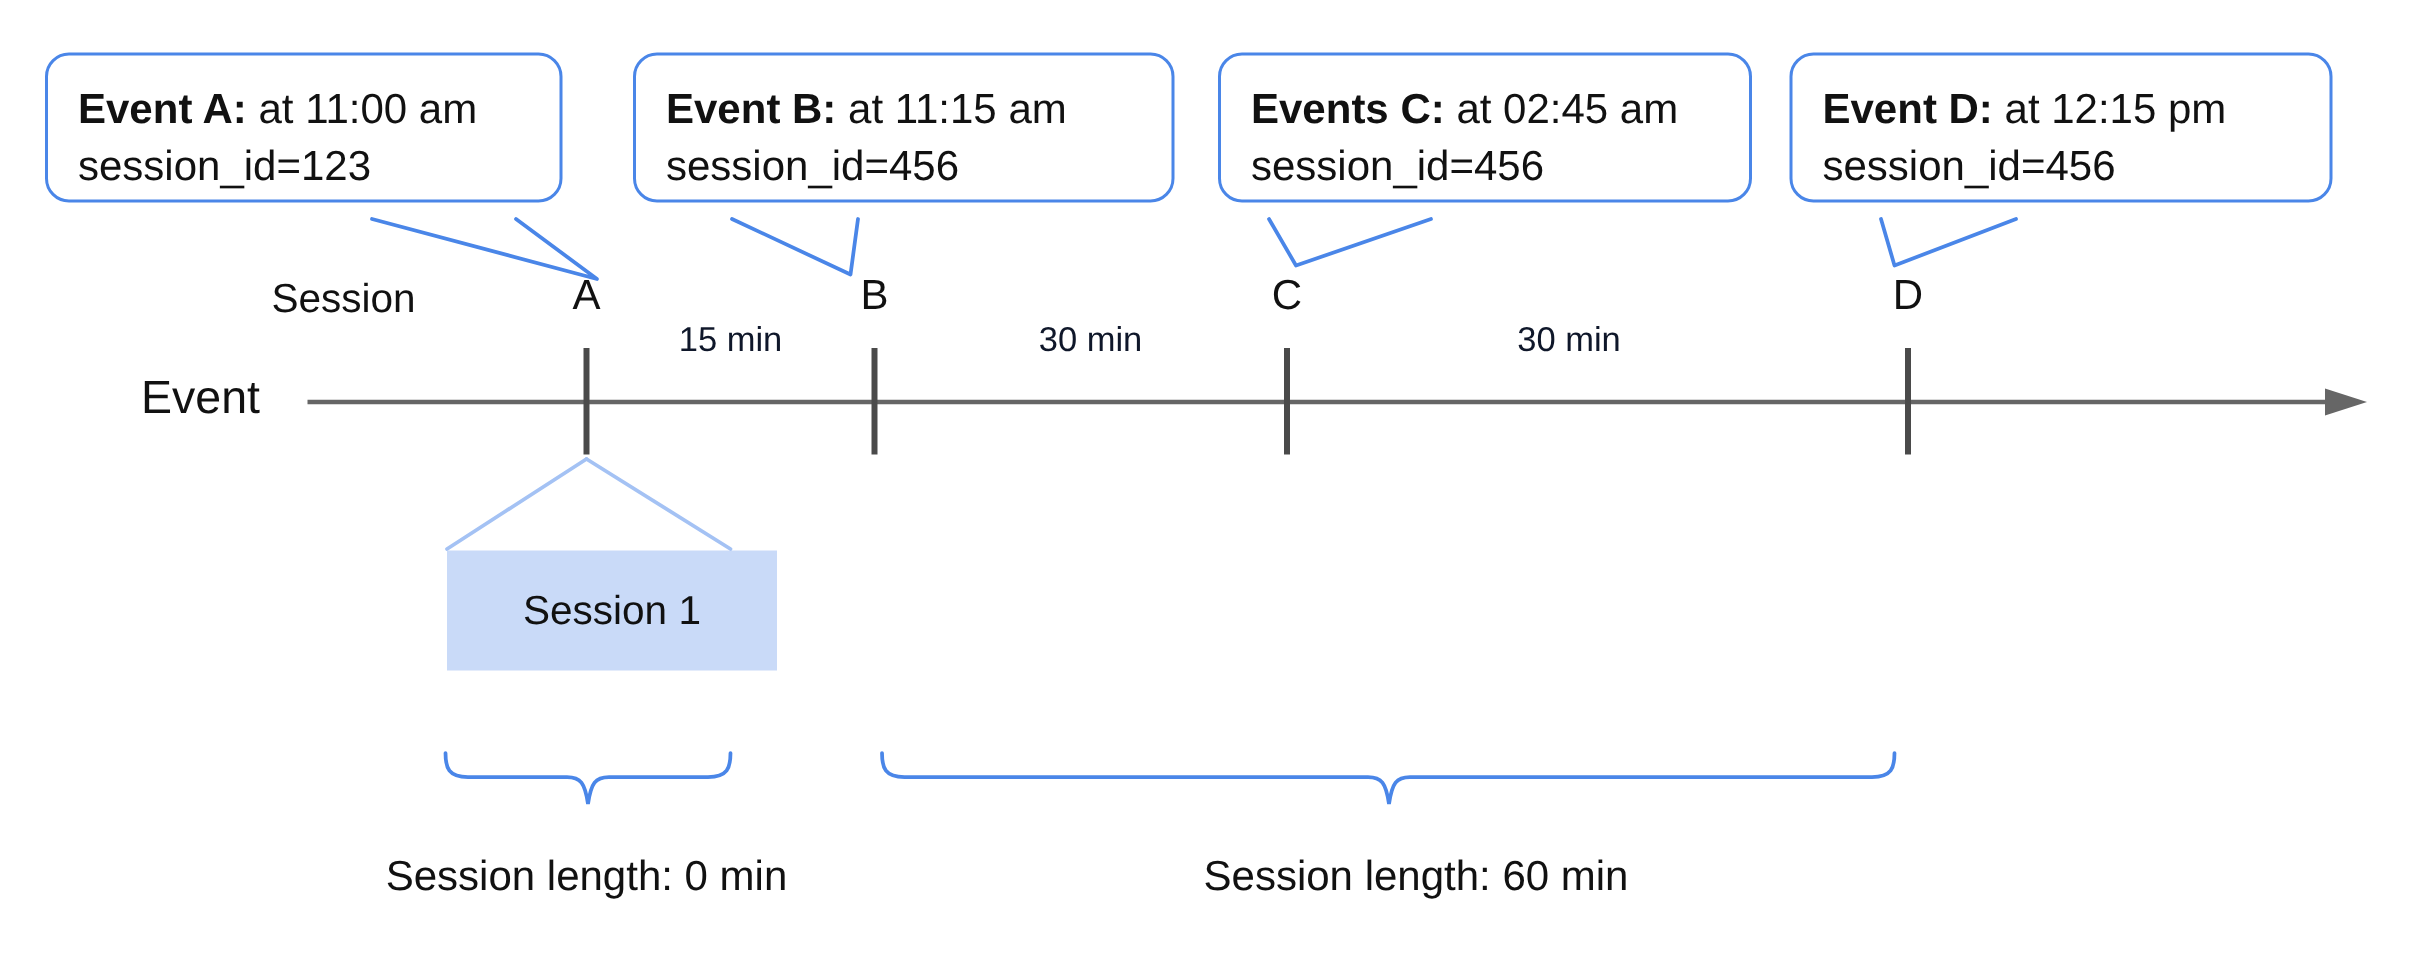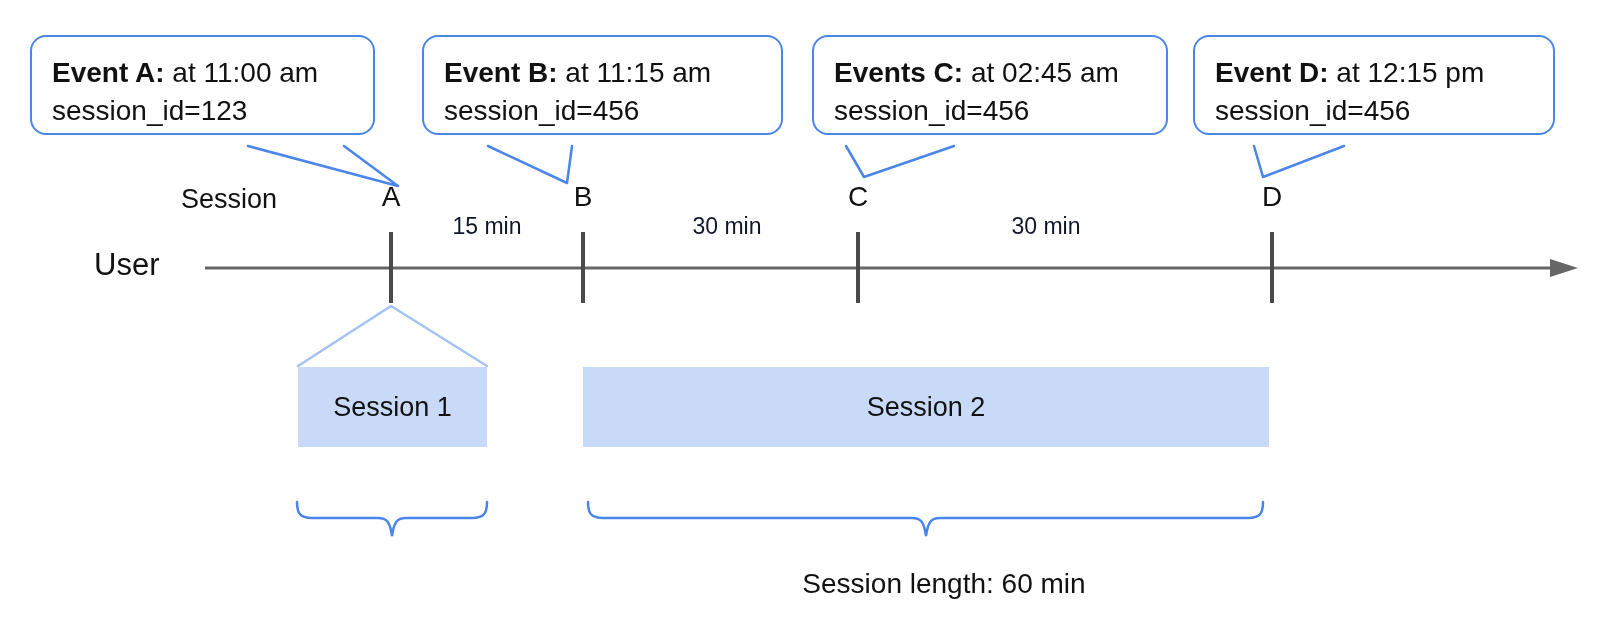--- a/index.html
+++ b/index.html
@@ -108,7 +108,7 @@
   </div>
 
   <div class="events-label">Session</div>
-  <div class="user-label">User</div>
+  <div class="user-label">Event</div>
 
   <div class="marker-letter" style="left:391px;">A</div>
   <div class="marker-letter" style="left:583px;">B</div>

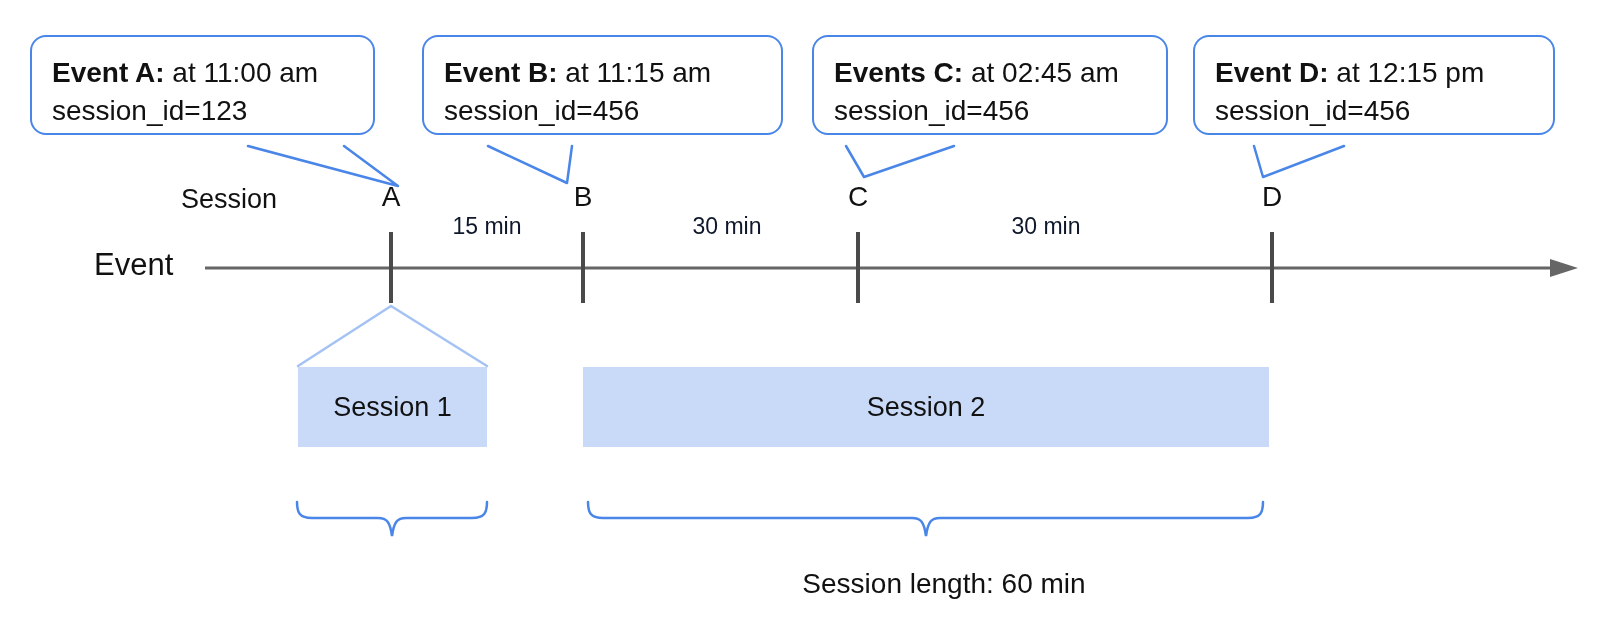--- a/index.html
+++ b/index.html
@@ -119,7 +119,7 @@
   <div class="interval-label" style="left:727px;">30 min</div>
   <div class="interval-label" style="left:1046px;">30 min</div>
 
-  <div class="session-box" style="left:298px; width:189px;justify-content:center;">
+  <div class="session-box" style="left:298px; width:220px;justify-content:center;">
     <span>Session 1</span>
   </div>
   <div class="session-box" style="left:583px; width:686px;">

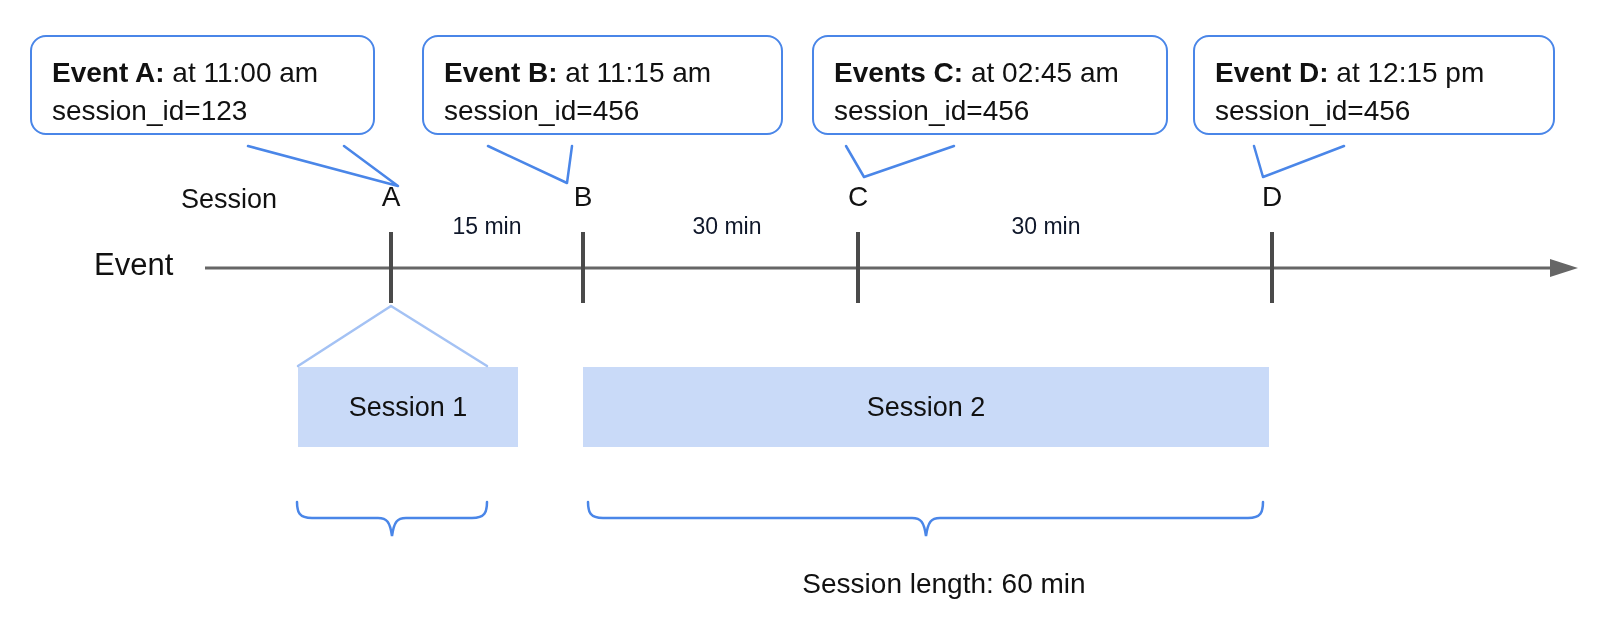--- a/index.html
+++ b/index.html
@@ -122,9 +122,6 @@
   <div class="session-box" style="left:298px; width:220px;justify-content:center;">
     <span>Session 1</span>
   </div>
-  <div class="session-box" style="left:583px; width:686px;">
-    <span>Session 2</span>
-  </div>
 
   <div class="session-length" style="left:944px;">Session length: 60 min</div>
 

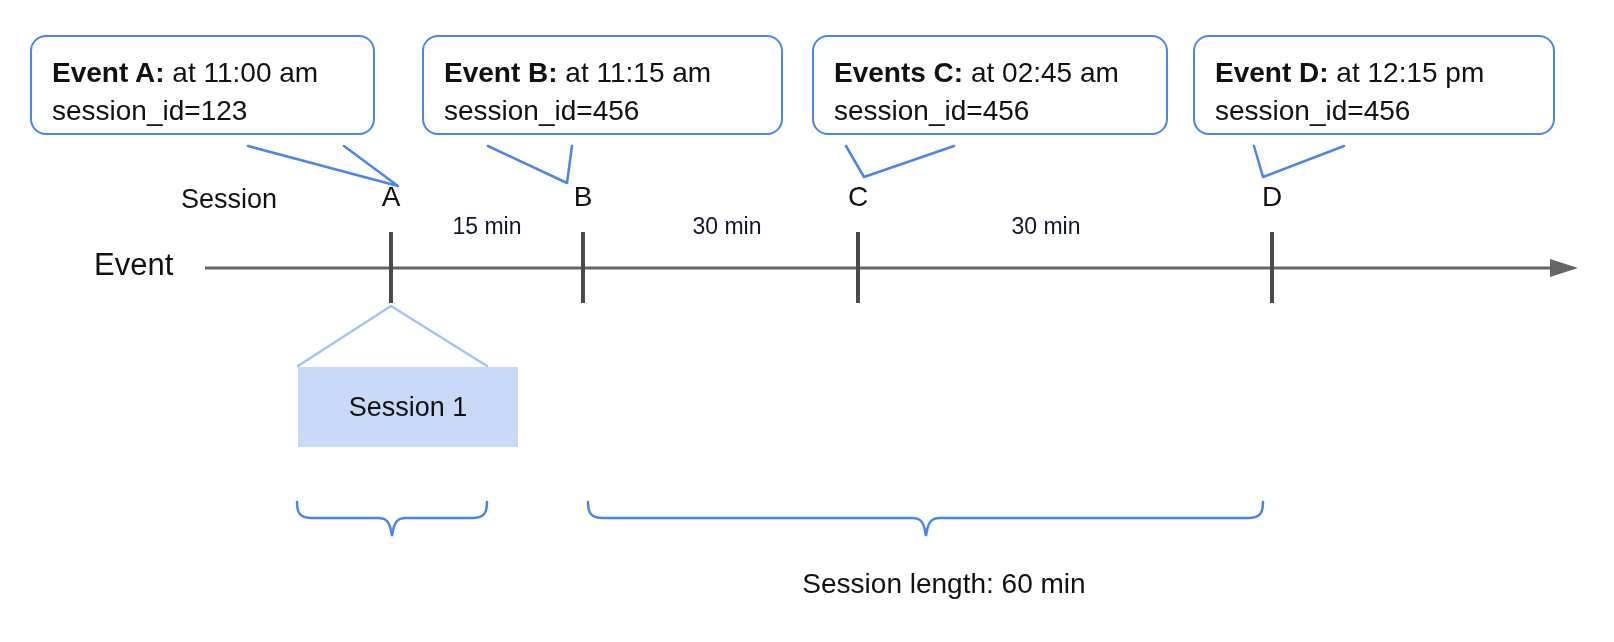--- a/index.html
+++ b/index.html
@@ -123,6 +123,7 @@
     <span>Session 1</span>
   </div>
 
+  <div class="session-length" style="left:391px;">Session length: 0 min</div>
   <div class="session-length" style="left:944px;">Session length: 60 min</div>
 
   <svg class="overlay" width="1614" height="642" viewBox="0 0 1614 642">

